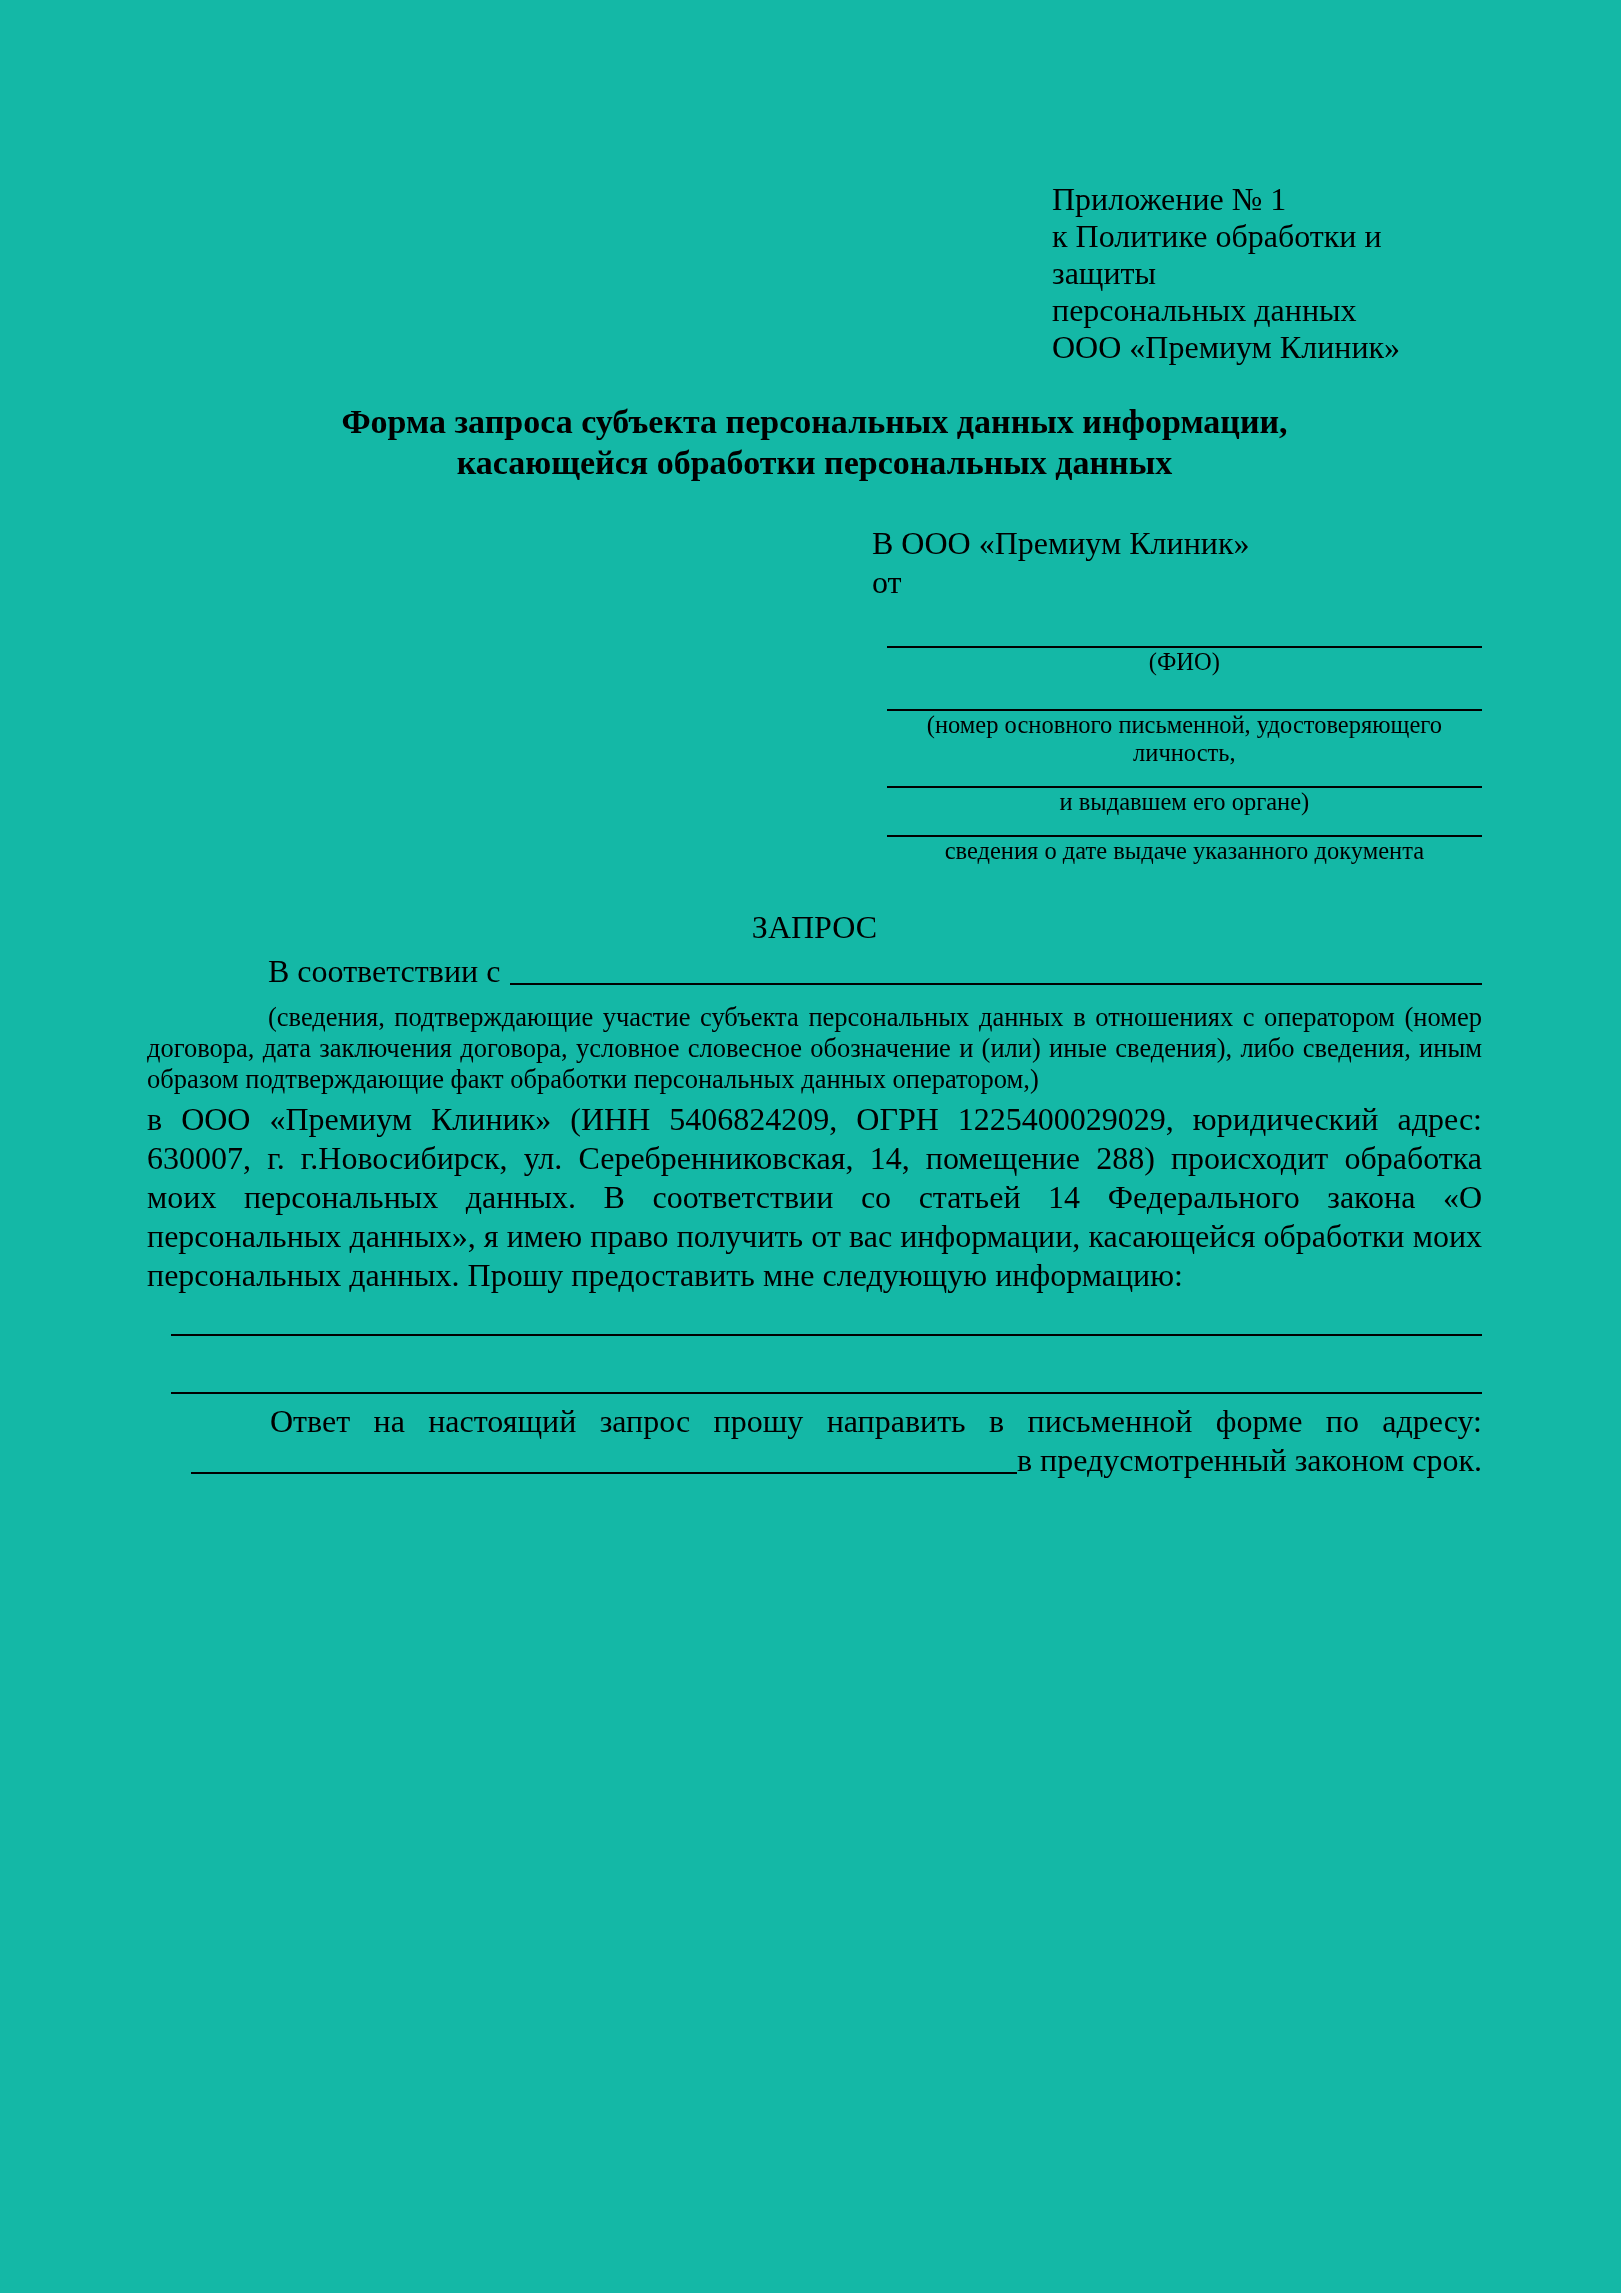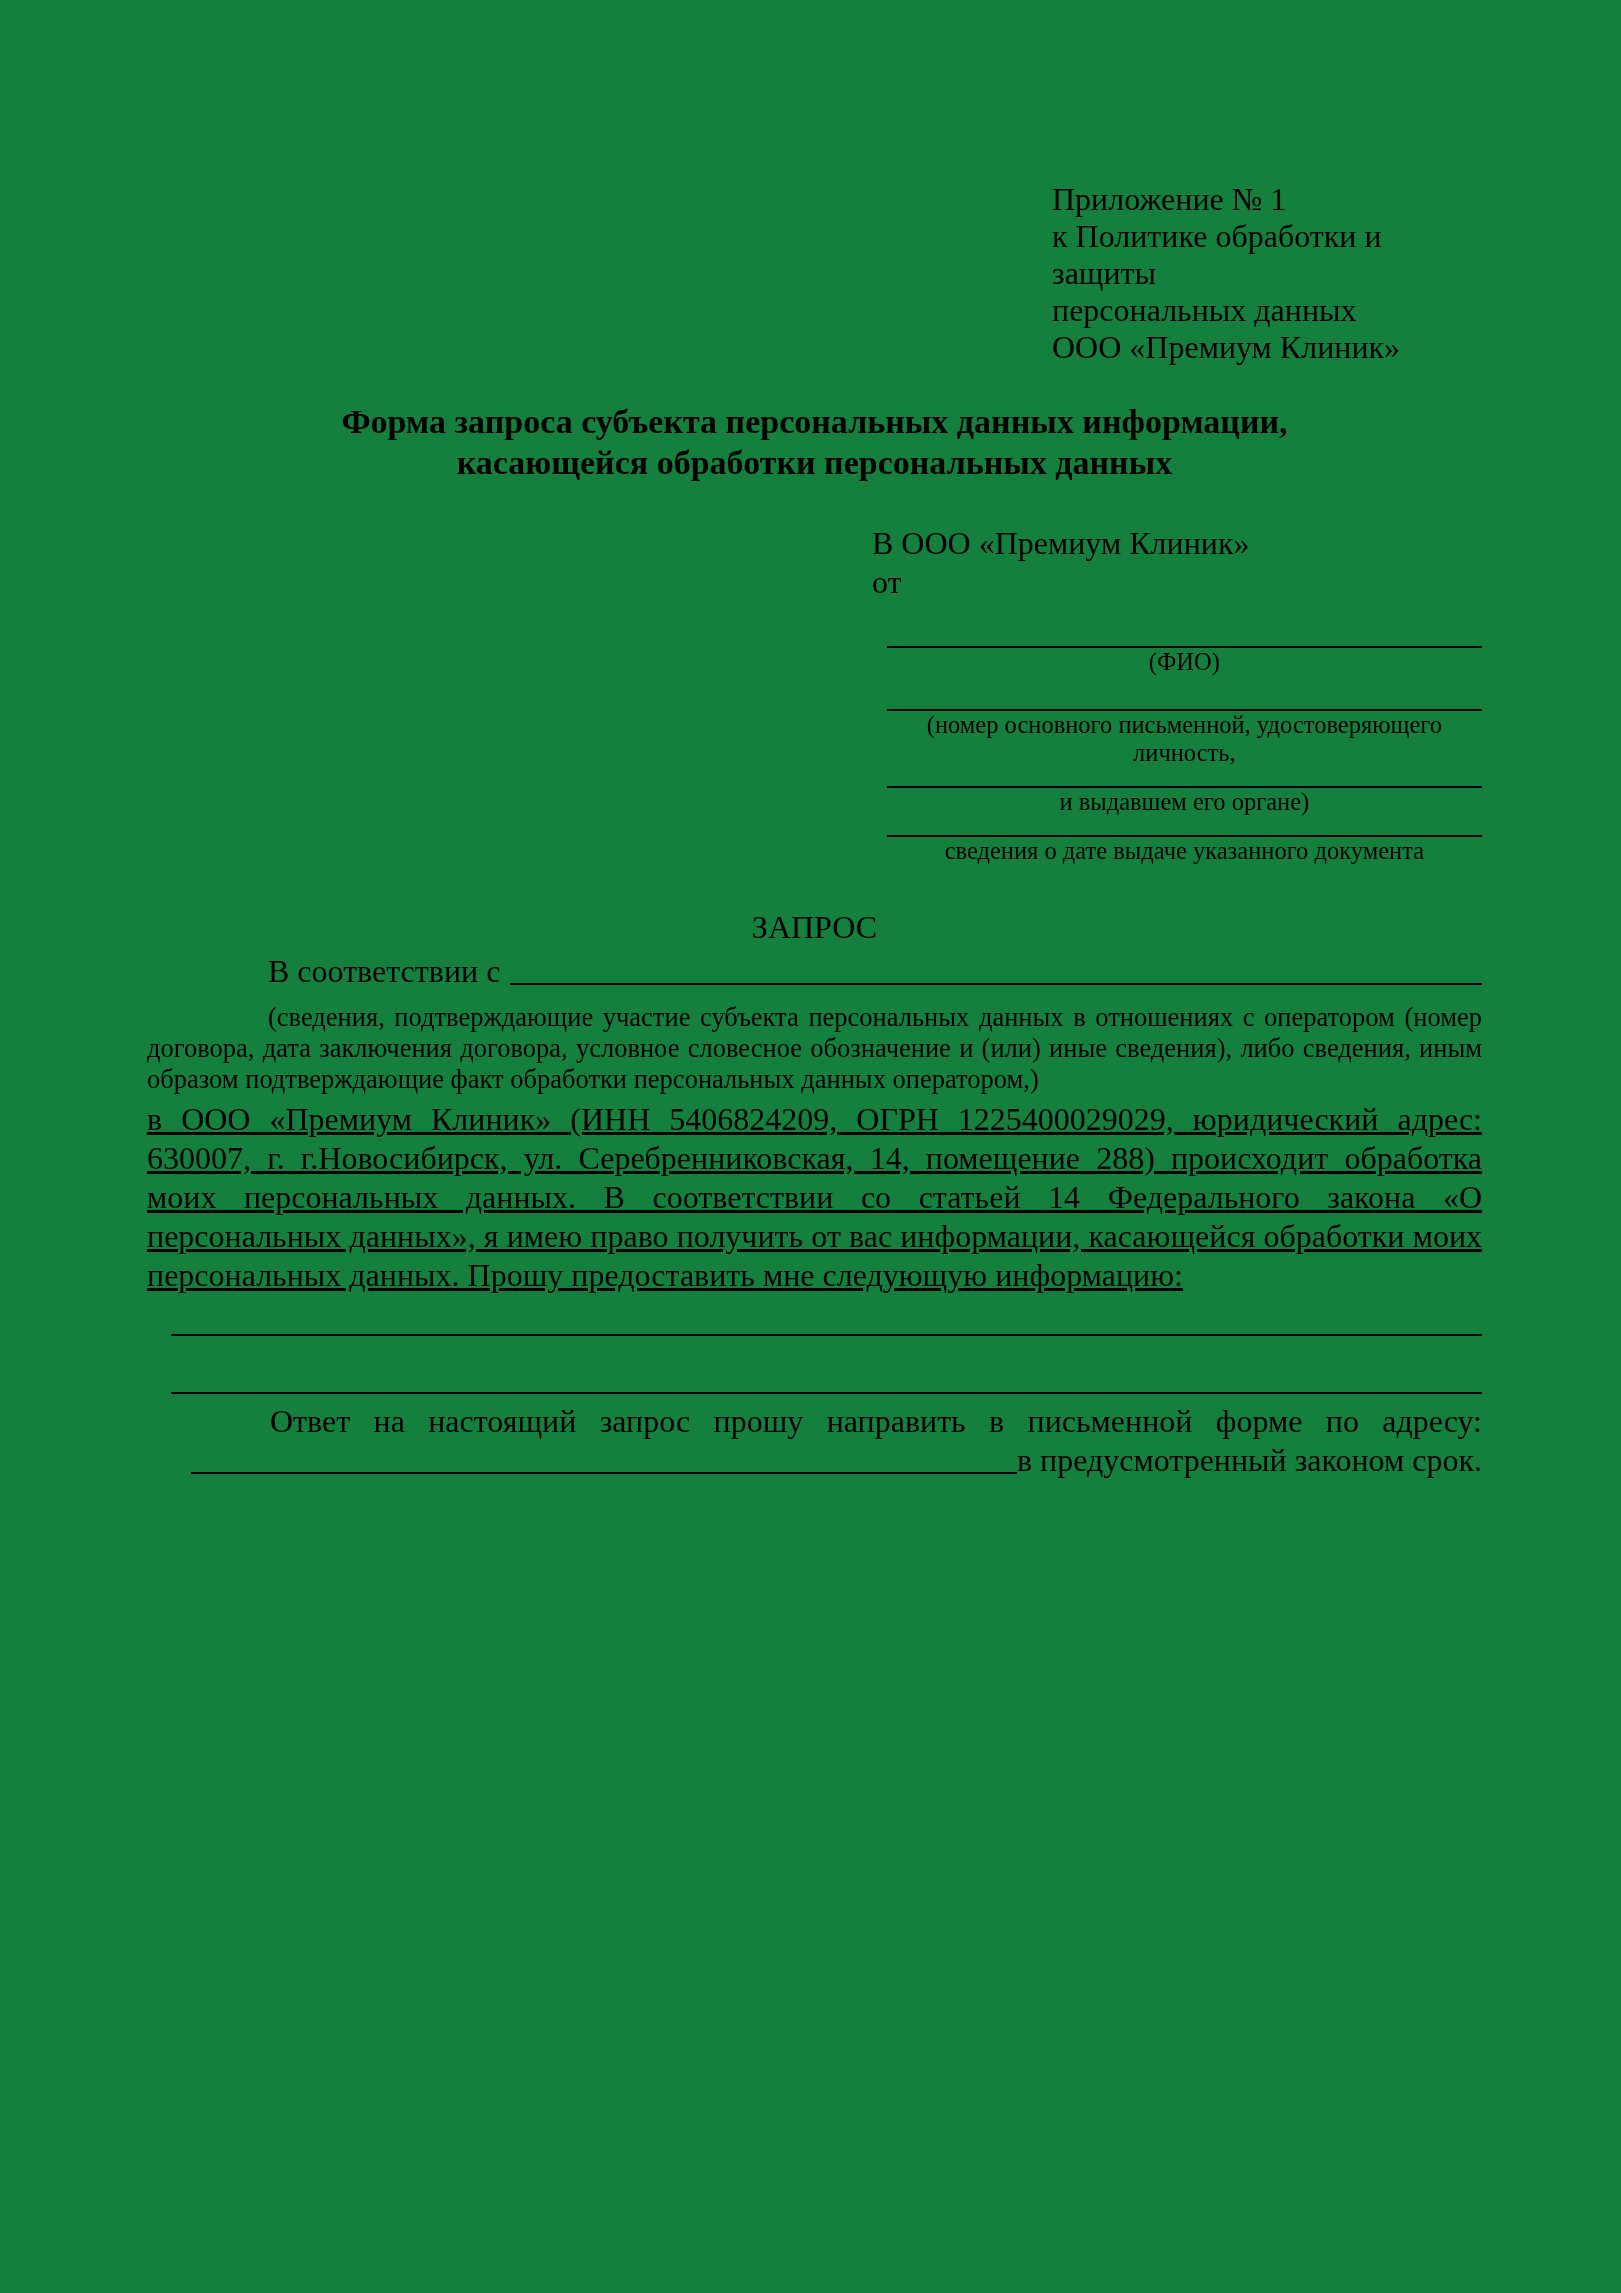--- a/index.html
+++ b/index.html
@@ -11,7 +11,7 @@
     position: relative;
     width: 1621px;
     height: 2294px;
-    background: #15803d;
+    background: #14b8a6;
     color: #000000;
     box-sizing: border-box;
     padding: 181px 139px 0 147px;

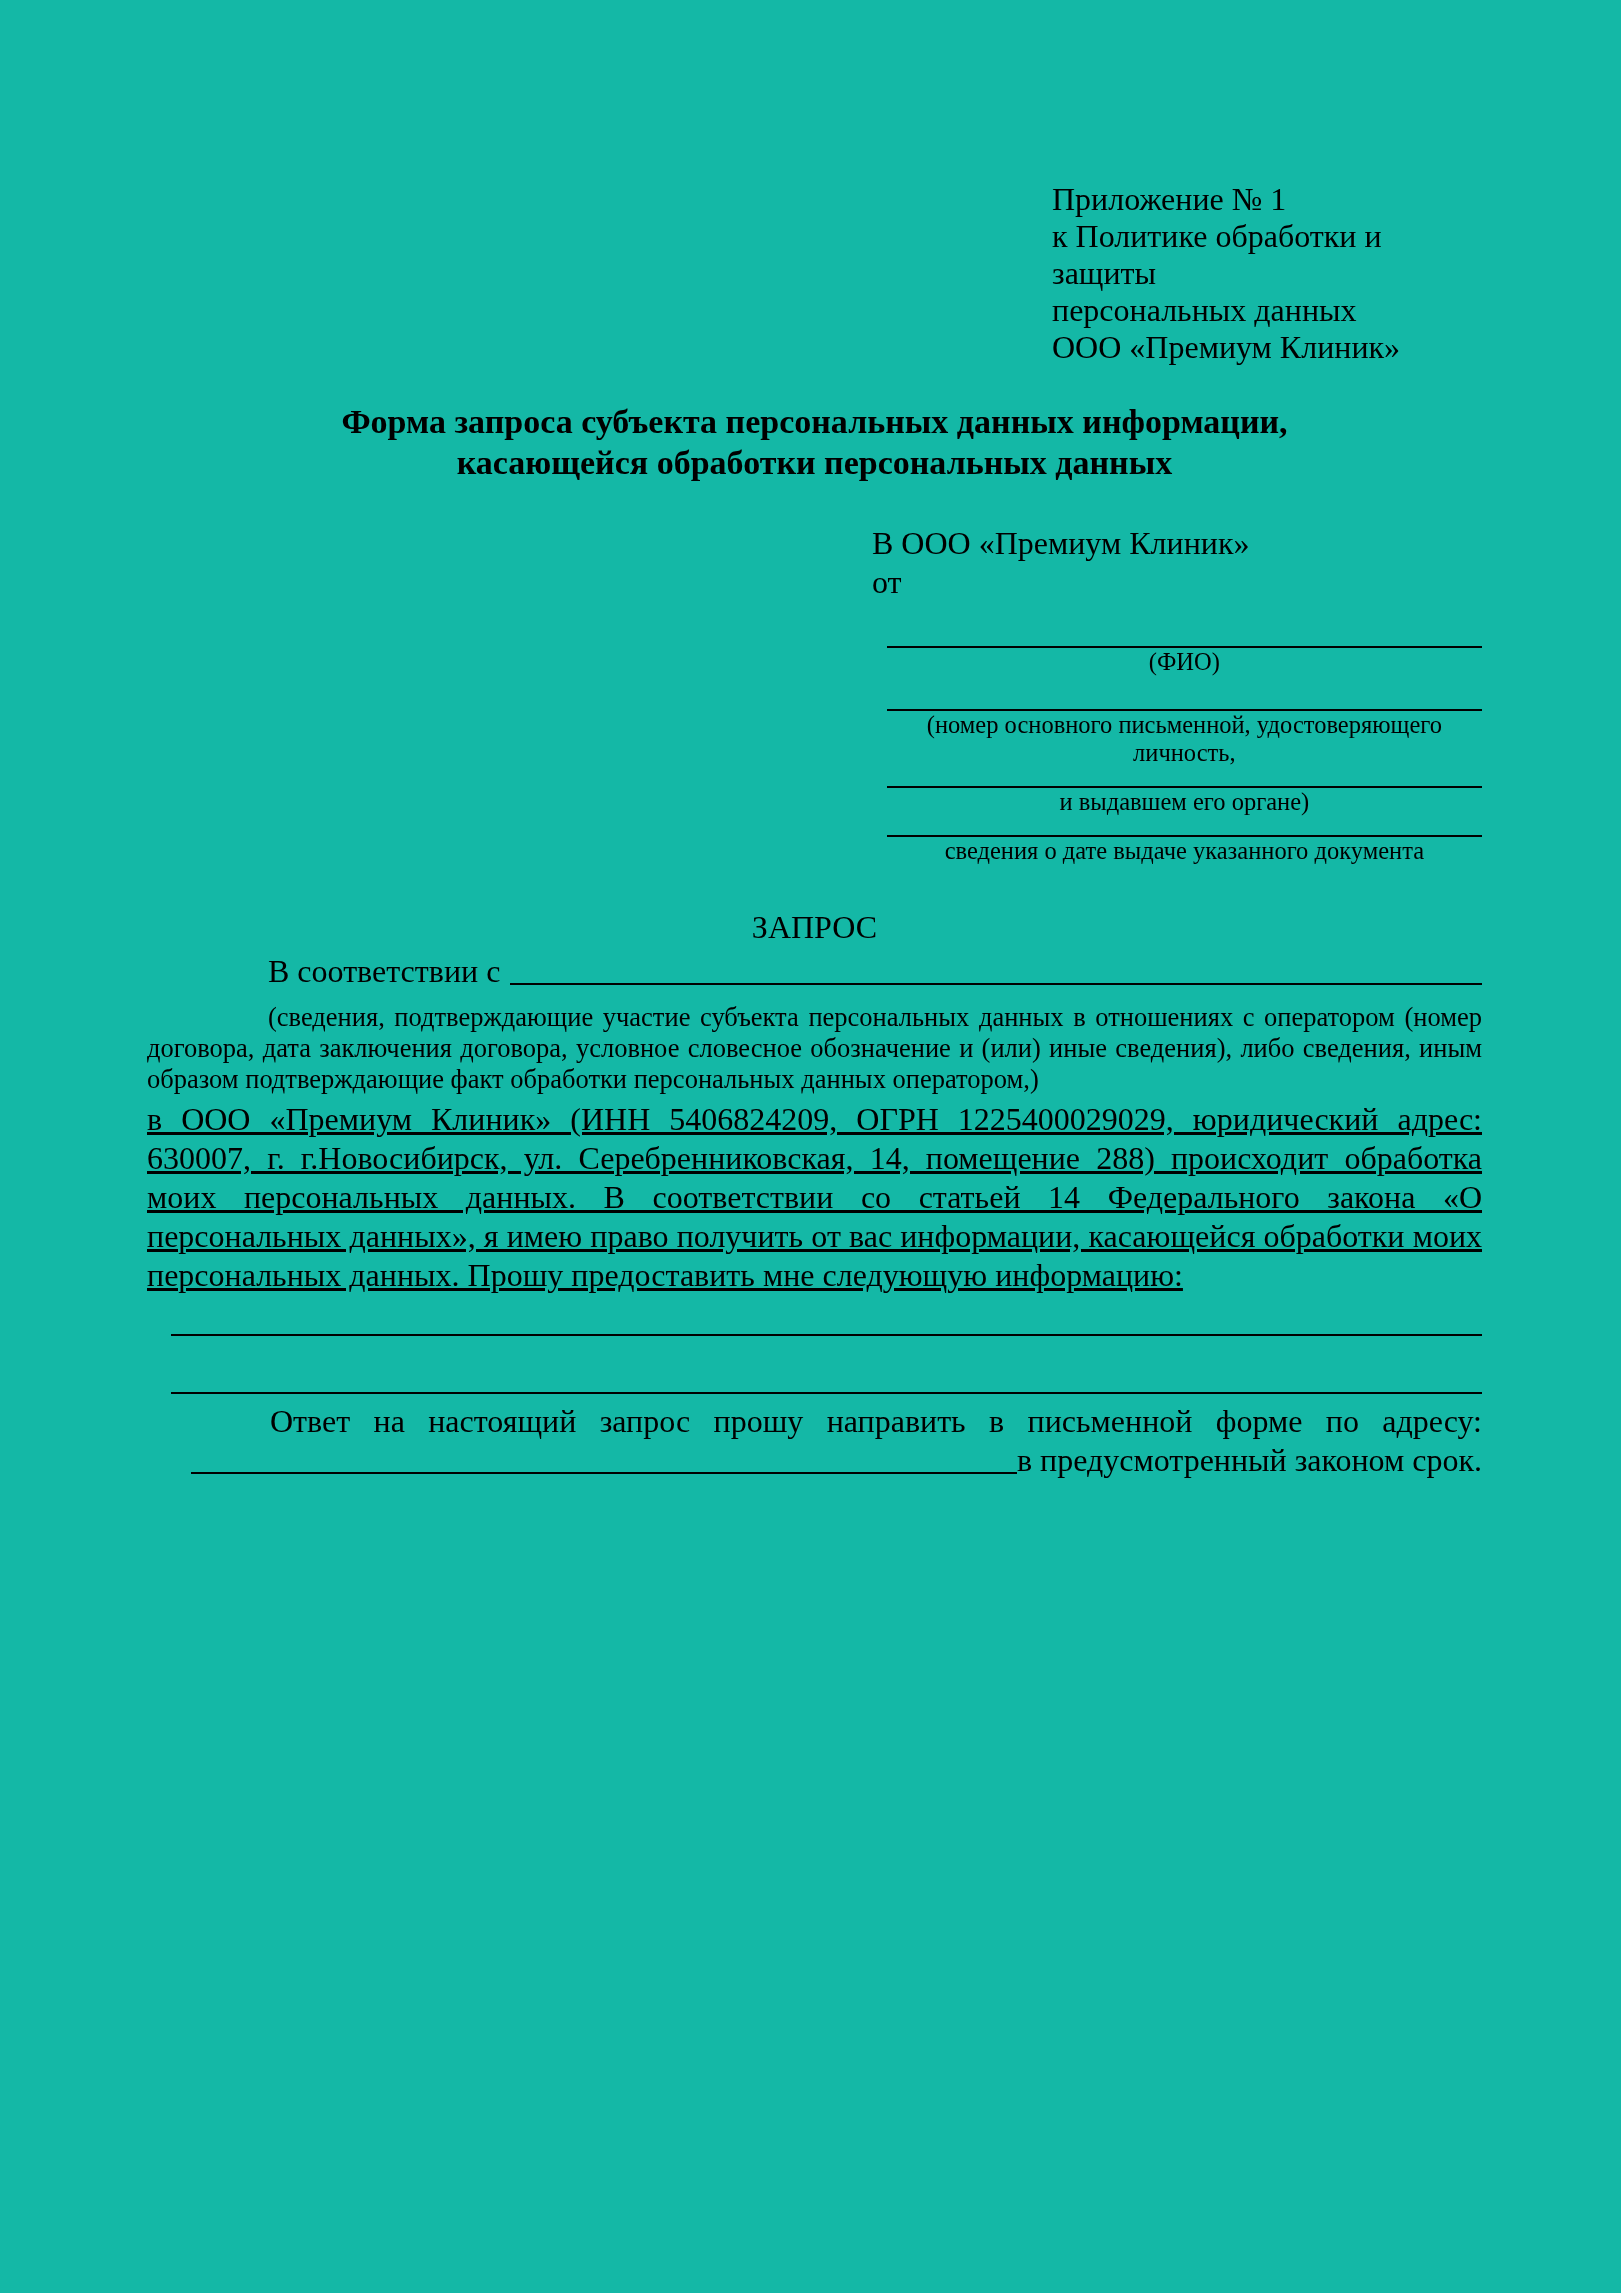--- a/index.html
+++ b/index.html
@@ -91,7 +91,6 @@
     margin-top: 4.9px;
     line-height: 39px;
     text-align: justify;
-    text-decoration: underline;
   }
 
   .blank-line {

